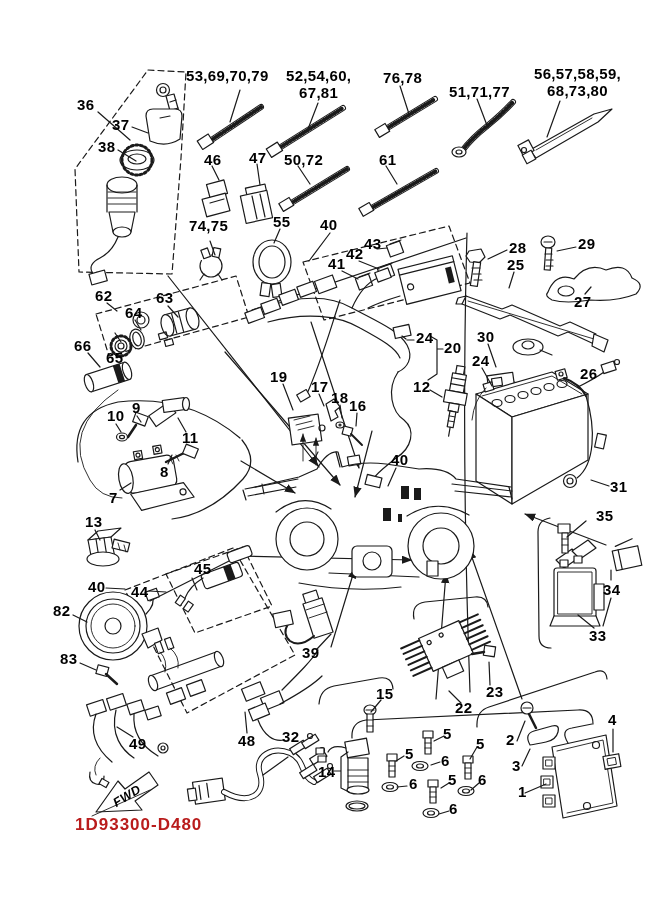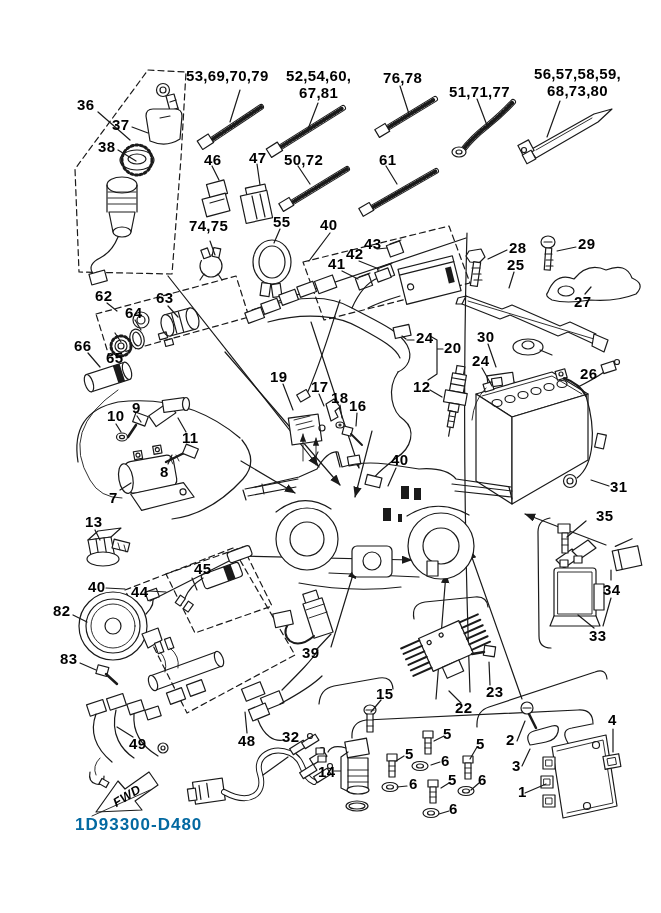--- a/index.html
+++ b/index.html
@@ -20,7 +20,7 @@
   .callout{position:absolute;font-weight:bold;font-size:15px;line-height:1.12;color:#000;
            white-space:pre;text-align:center;letter-spacing:.3px;}
   .code-label{position:absolute;left:75px;top:815px;font-size:17px;font-weight:bold;
-              letter-spacing:1px;color:#0369a1;}
+              letter-spacing:1px;color:#b91c1c;}
   .fwd-label{position:absolute;left:112px;top:789px;font-size:12.5px;font-weight:bold;
              font-style:italic;color:#000;transform:rotate(-31deg);letter-spacing:.5px;}
 </style>

